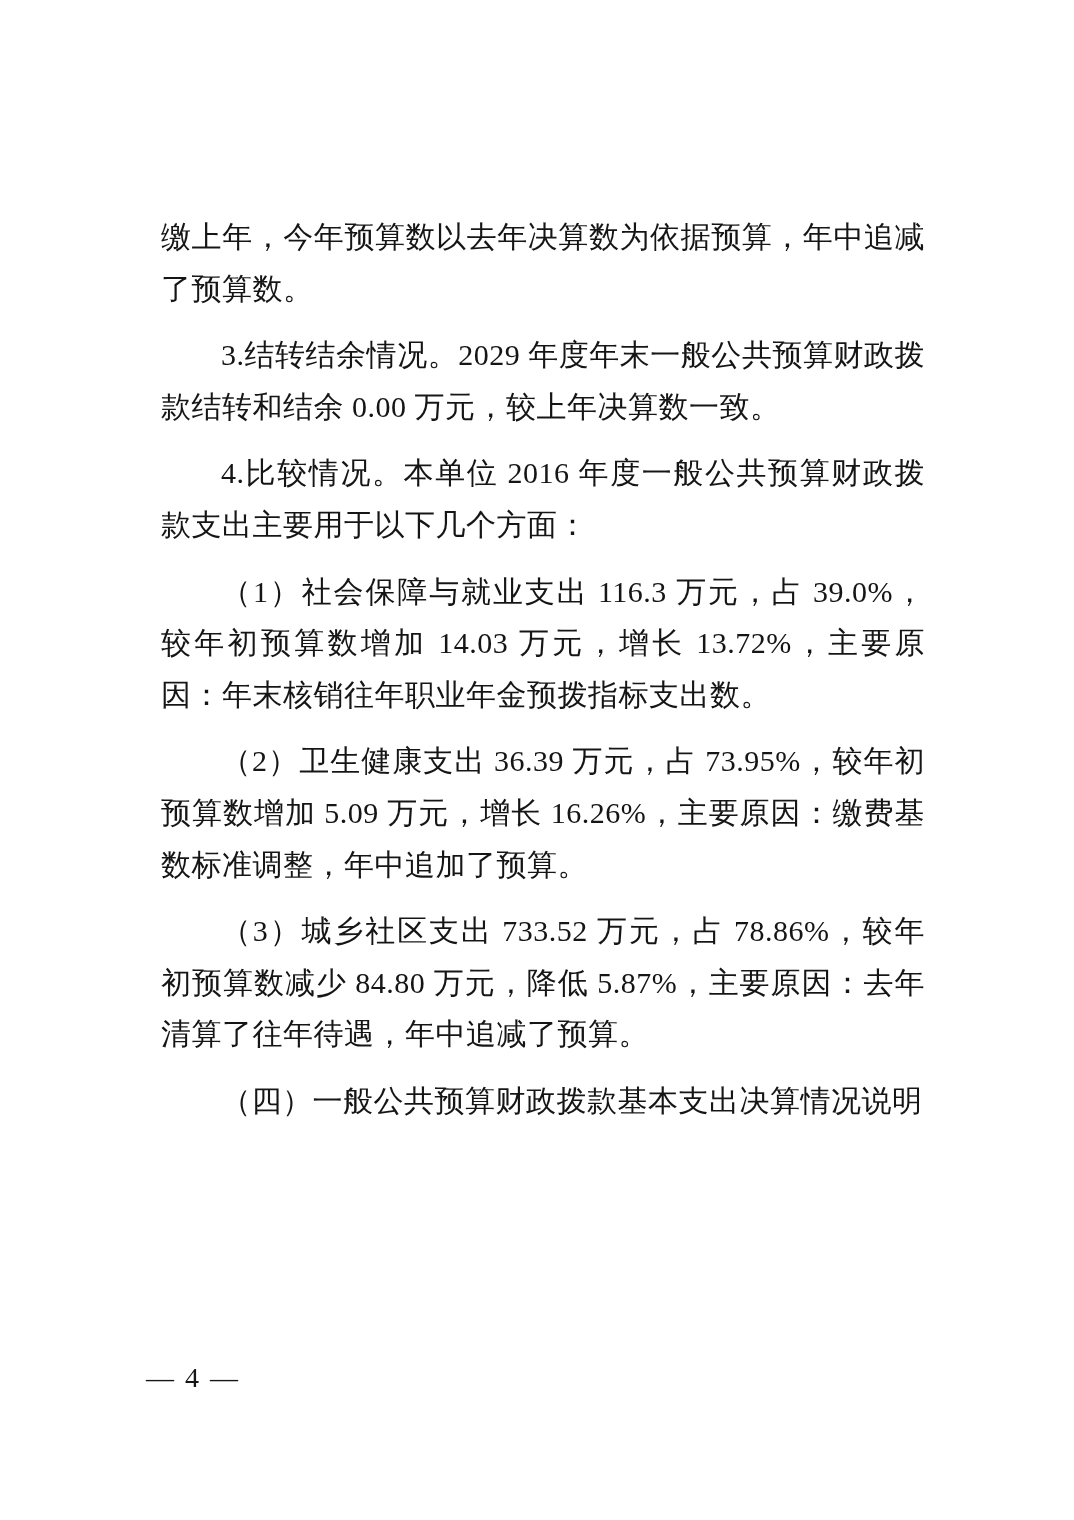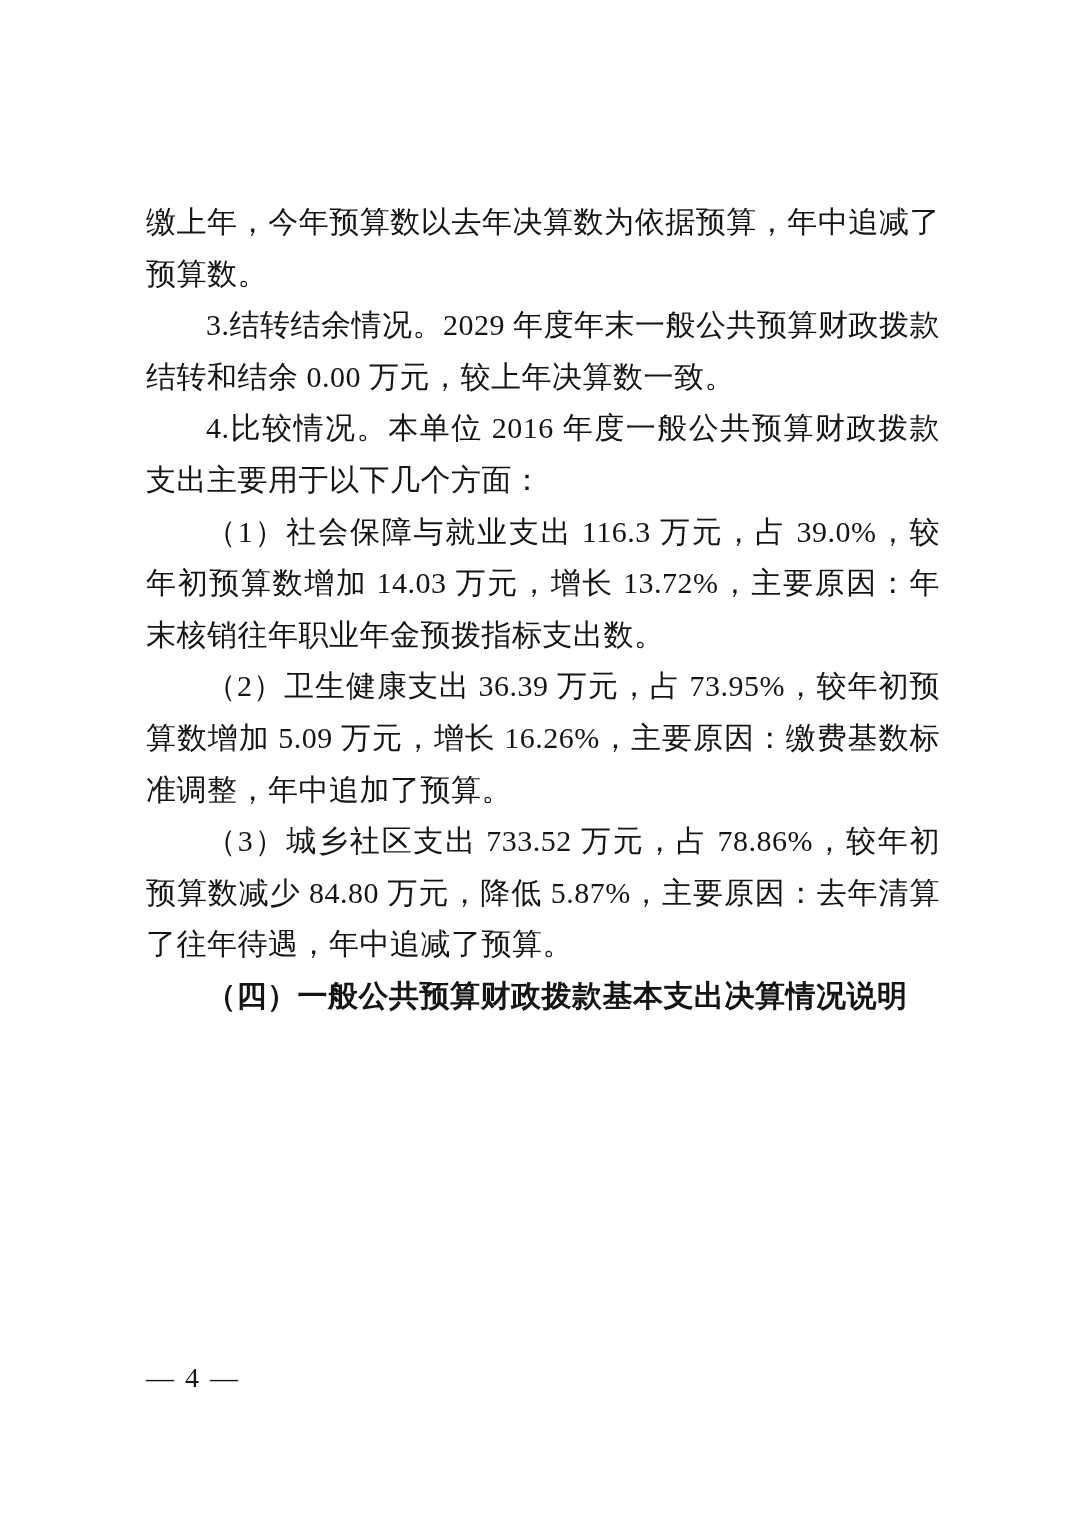--- a/index.html
+++ b/index.html
@@ -23,7 +23,7 @@
     width: 794px;
   }
   .content p {
-    margin: 0;
+    margin: 15px;
     padding: 0;
     font-size: 30px;
     line-height: 51.6px;

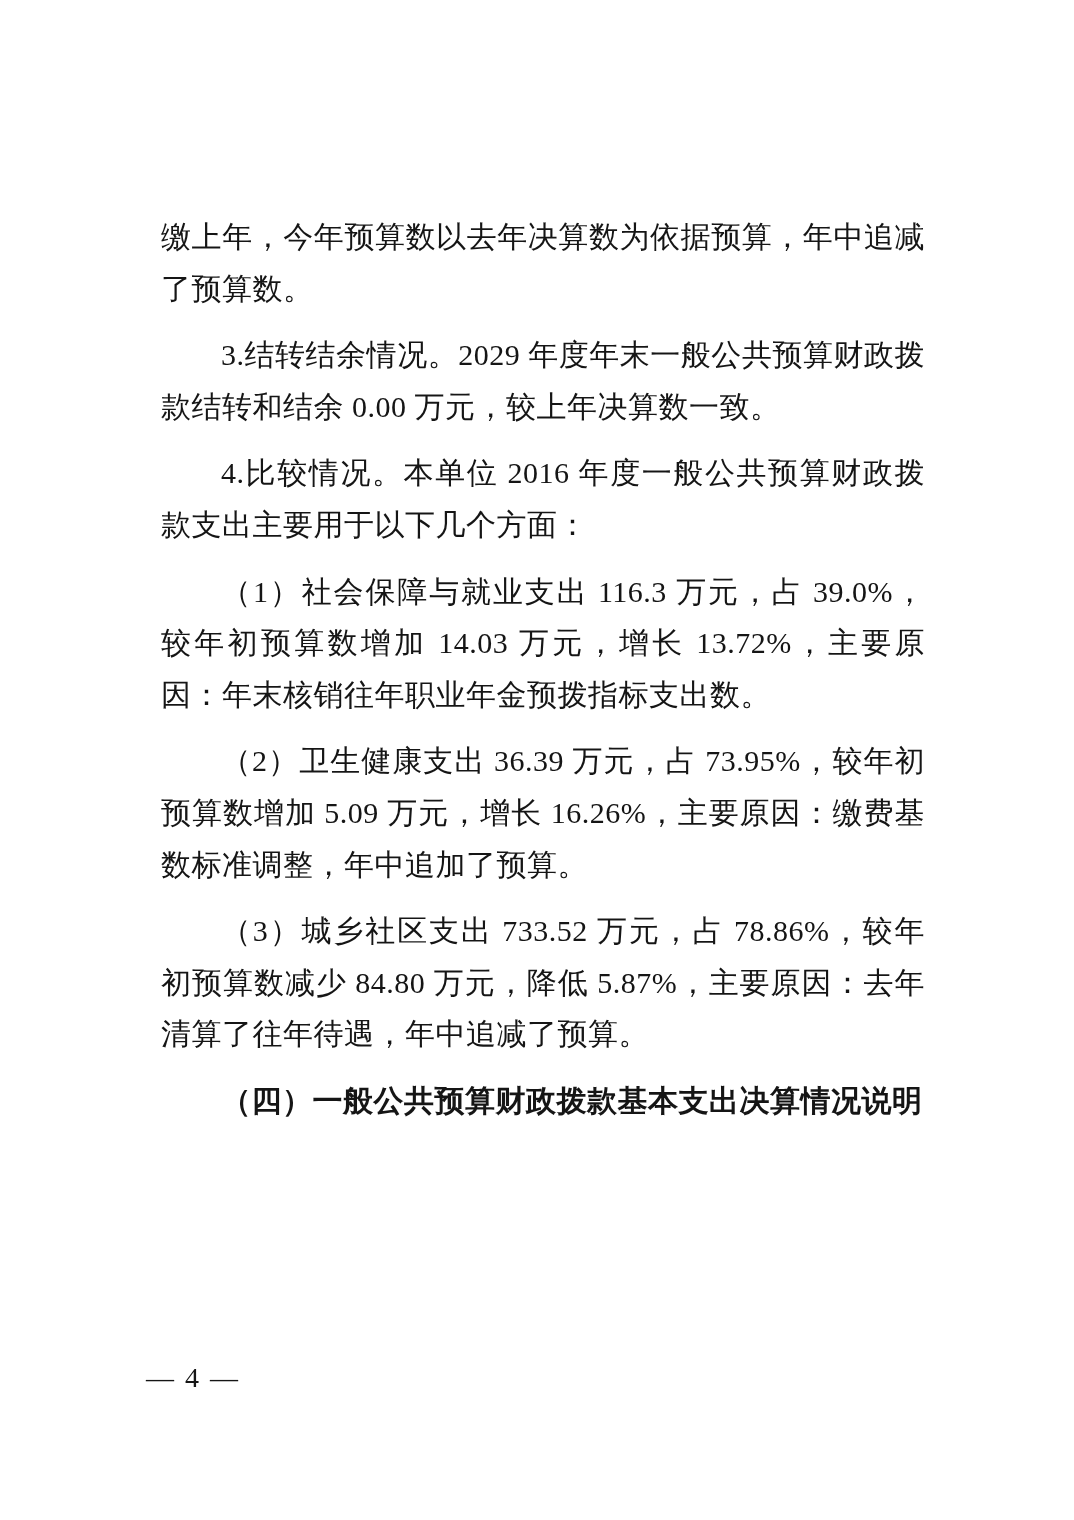--- a/index.html
+++ b/index.html
@@ -36,7 +36,7 @@
     text-indent: 2em;
   }
   .content p.bold {
-    font-weight: bold;
+    font-weight: normal;
   }
   .footer {
     position: absolute;

